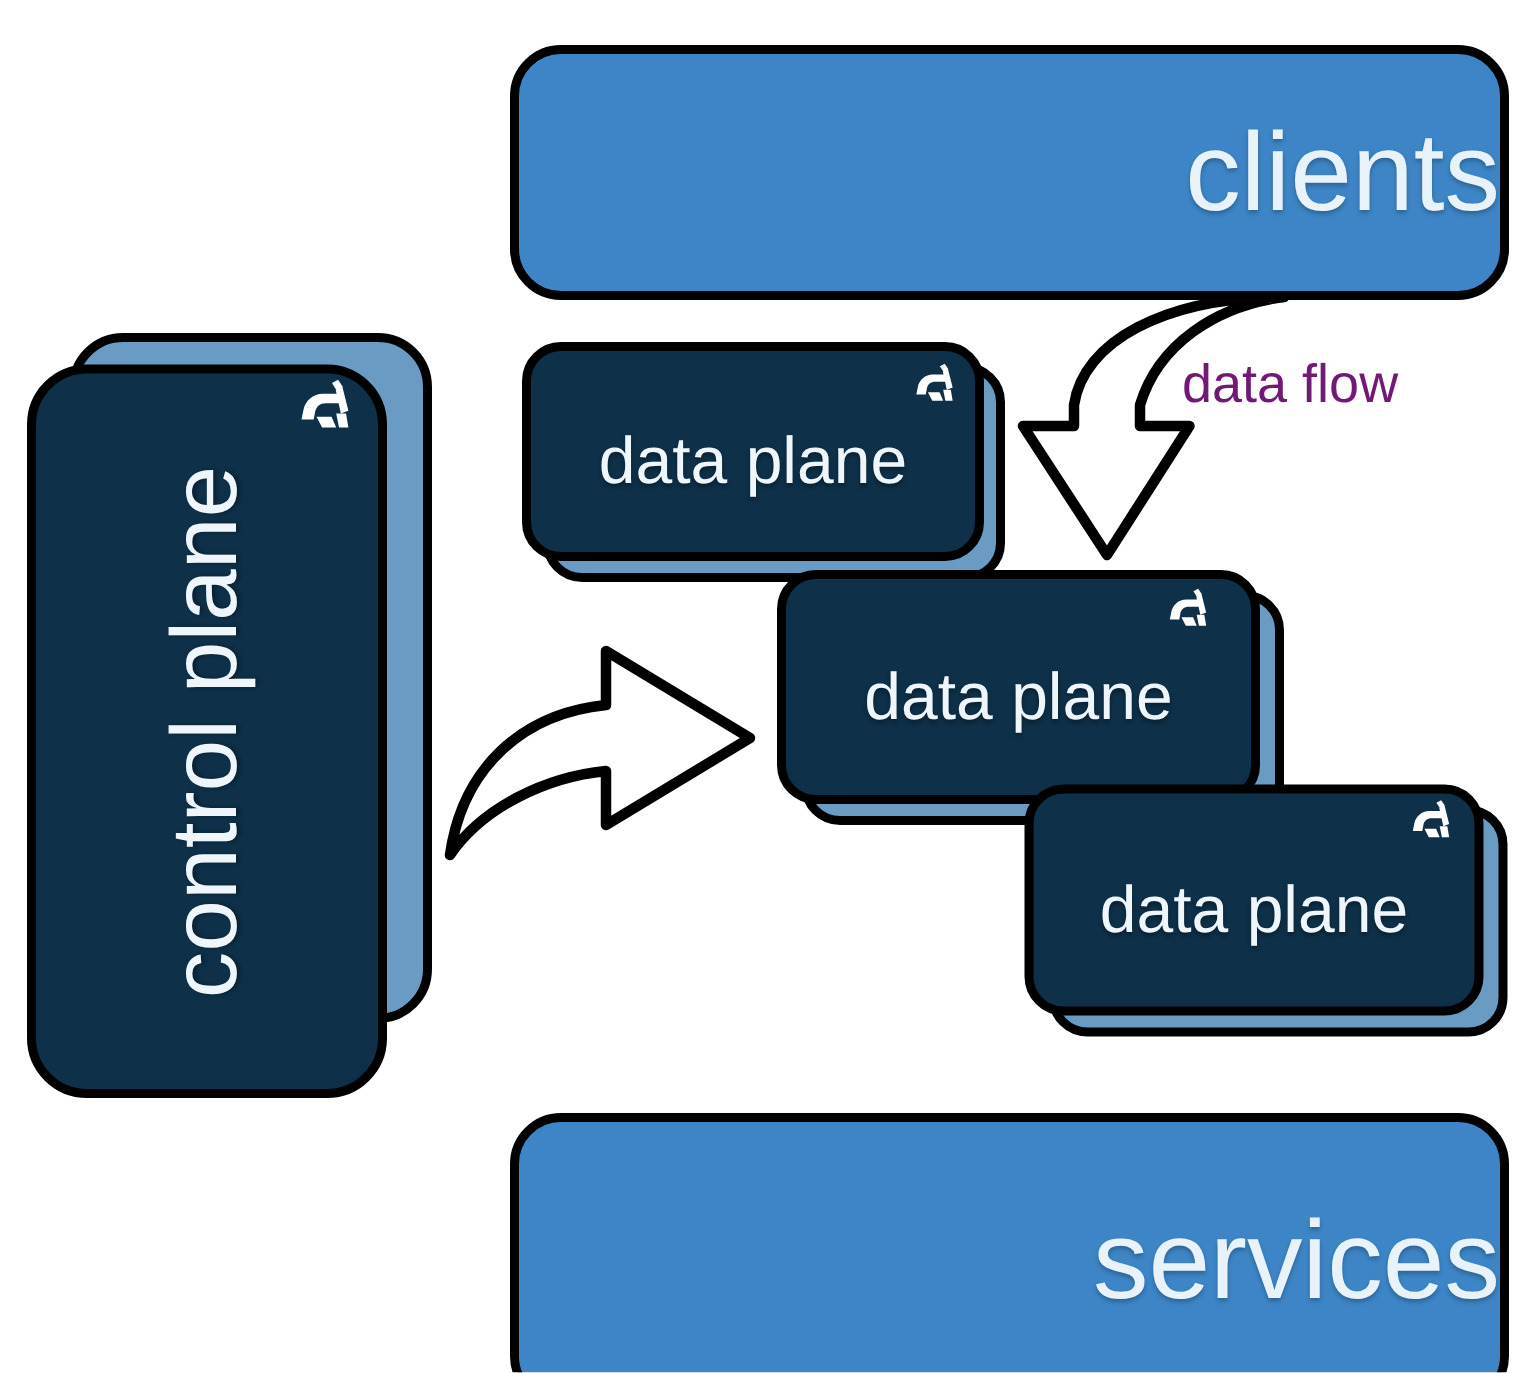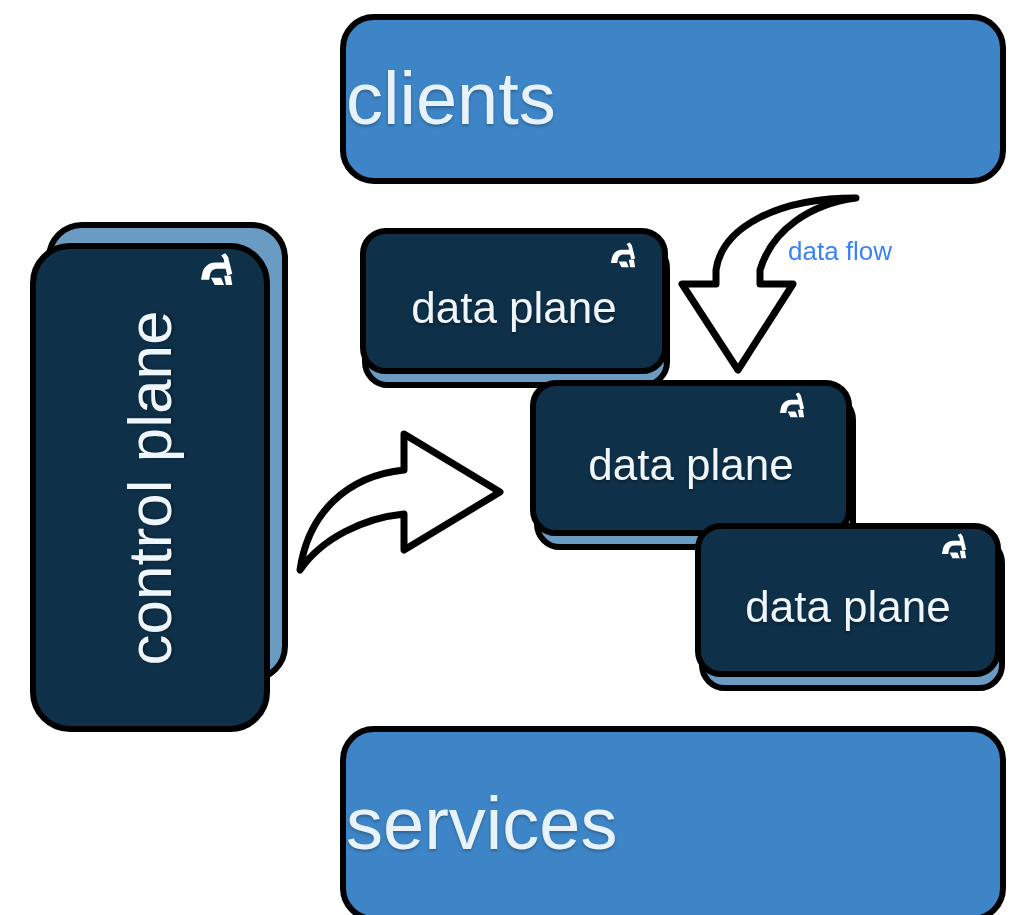--- a/index.html
+++ b/index.html
@@ -22,7 +22,8 @@
     box-sizing: border-box;
     display: flex;
     align-items: center;
-    justify-content: flex-start;
+    justify-content: flex-end;
+    margin-top: 16px;
   }
 
   .wide-box {

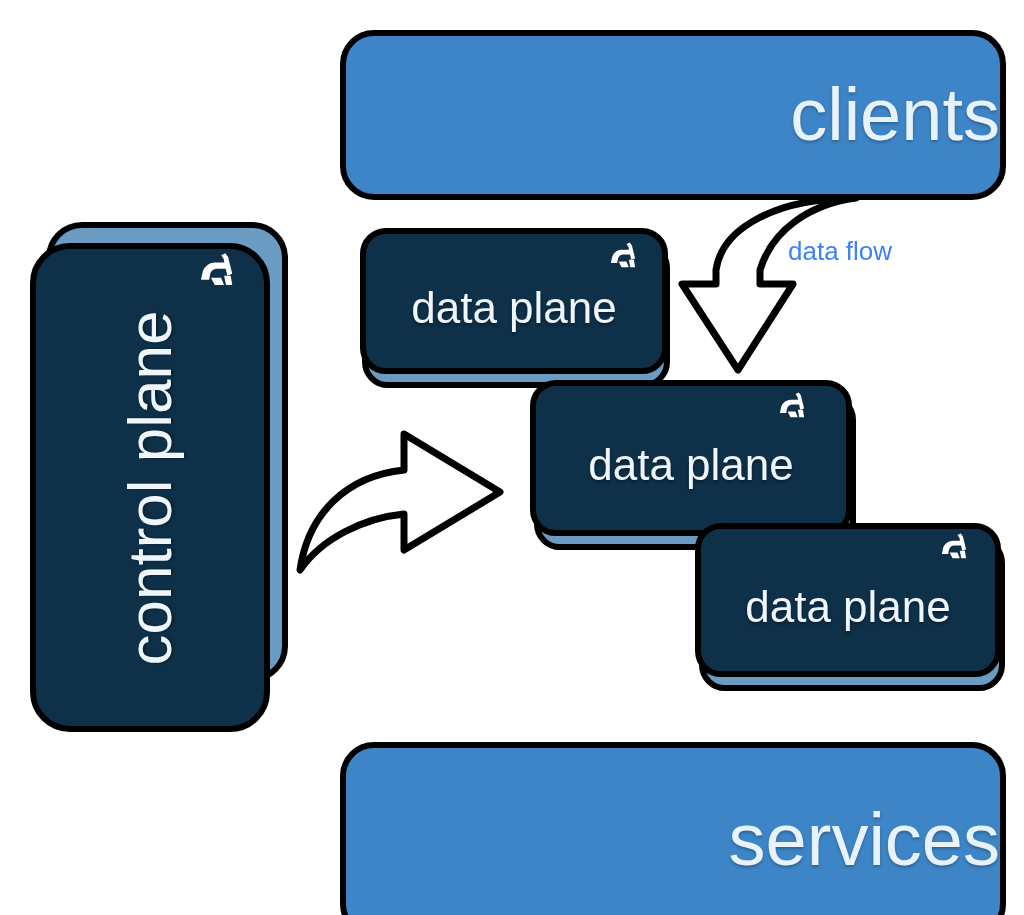--- a/index.html
+++ b/index.html
@@ -83,8 +83,8 @@
 
   .flow-label {
     position: absolute;
-    color: #3b82f6;
-    font-size: 26px;
+    color: #701a75;
+    font-size: 36px;
     font-weight: 400;
     white-space: nowrap;
     line-height: 1;

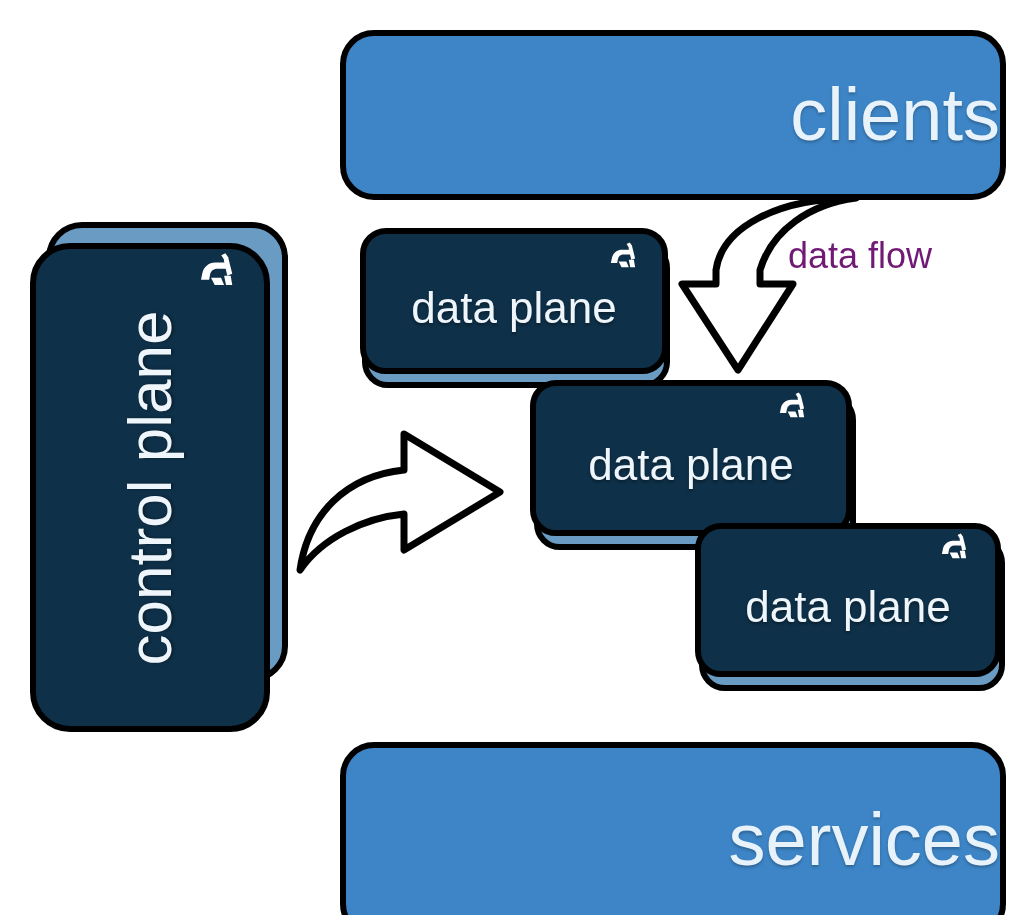--- a/index.html
+++ b/index.html
@@ -58,7 +58,6 @@
     display: flex;
     align-items: center;
     justify-content: center;
-    margin-left: 12px;
   }
   .stack-front .box-label {
     color: #eef5fb;

